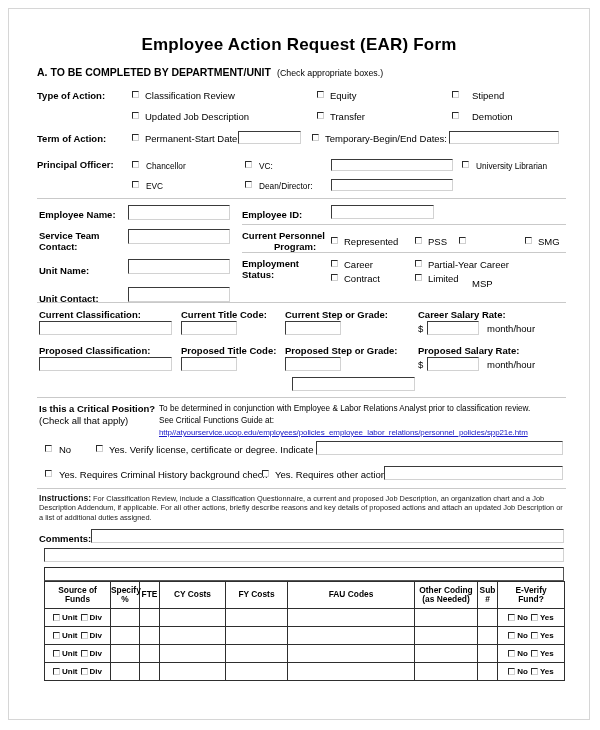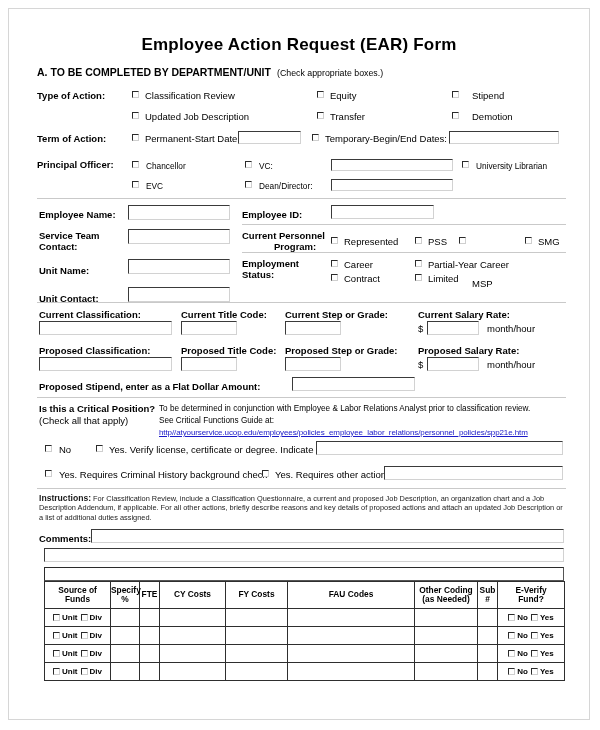--- a/index.html
+++ b/index.html
@@ -221,7 +221,7 @@
   <div class="lbl" style="left:276px;top:300px;">Current Step or Grade:</div>
   <div class="fld" style="left:276px;top:312px;width:56px;height:14px;"></div>
 
-  <div class="lbl" style="left:409px;top:300px;">Current Salary Rate:</div>
+  <div class="lbl" style="left:409px;top:300px;">Career Salary Rate:</div>
   <div class="lbl reg" style="left:409px;top:314px;">$</div>
   <div class="fld" style="left:418px;top:312px;width:52px;height:14px;"></div>
   <div class="lbl reg" style="left:478px;top:314px;">month/hour</div>

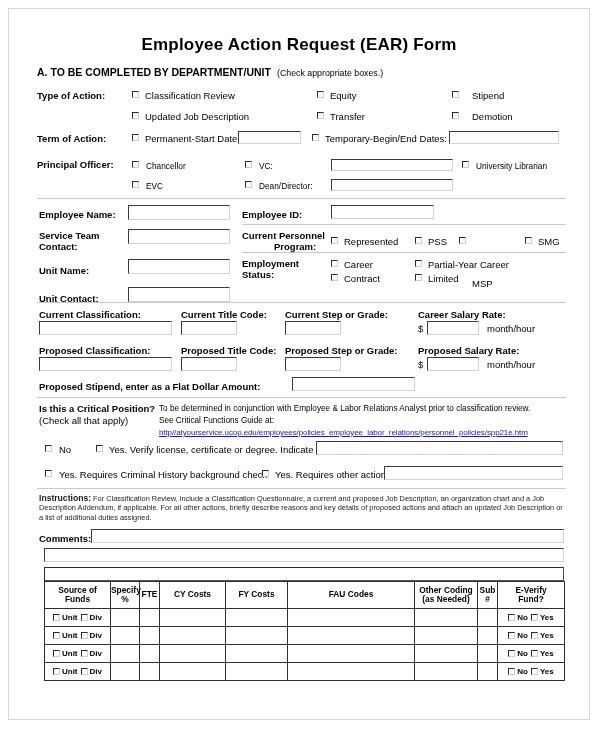--- a/index.html
+++ b/index.html
@@ -240,7 +240,6 @@
   <div class="fld" style="left:418px;top:348px;width:52px;height:14px;"></div>
   <div class="lbl reg" style="left:478px;top:350px;">month/hour</div>
 
-  <div class="lbl" style="left:30px;top:372px;">Proposed Stipend, enter as a Flat Dollar Amount:</div>
   <div class="fld" style="left:283px;top:368px;width:123px;height:14px;"></div>
 
   <div class="hr" style="left:28px;top:388px;width:529px;"></div>

